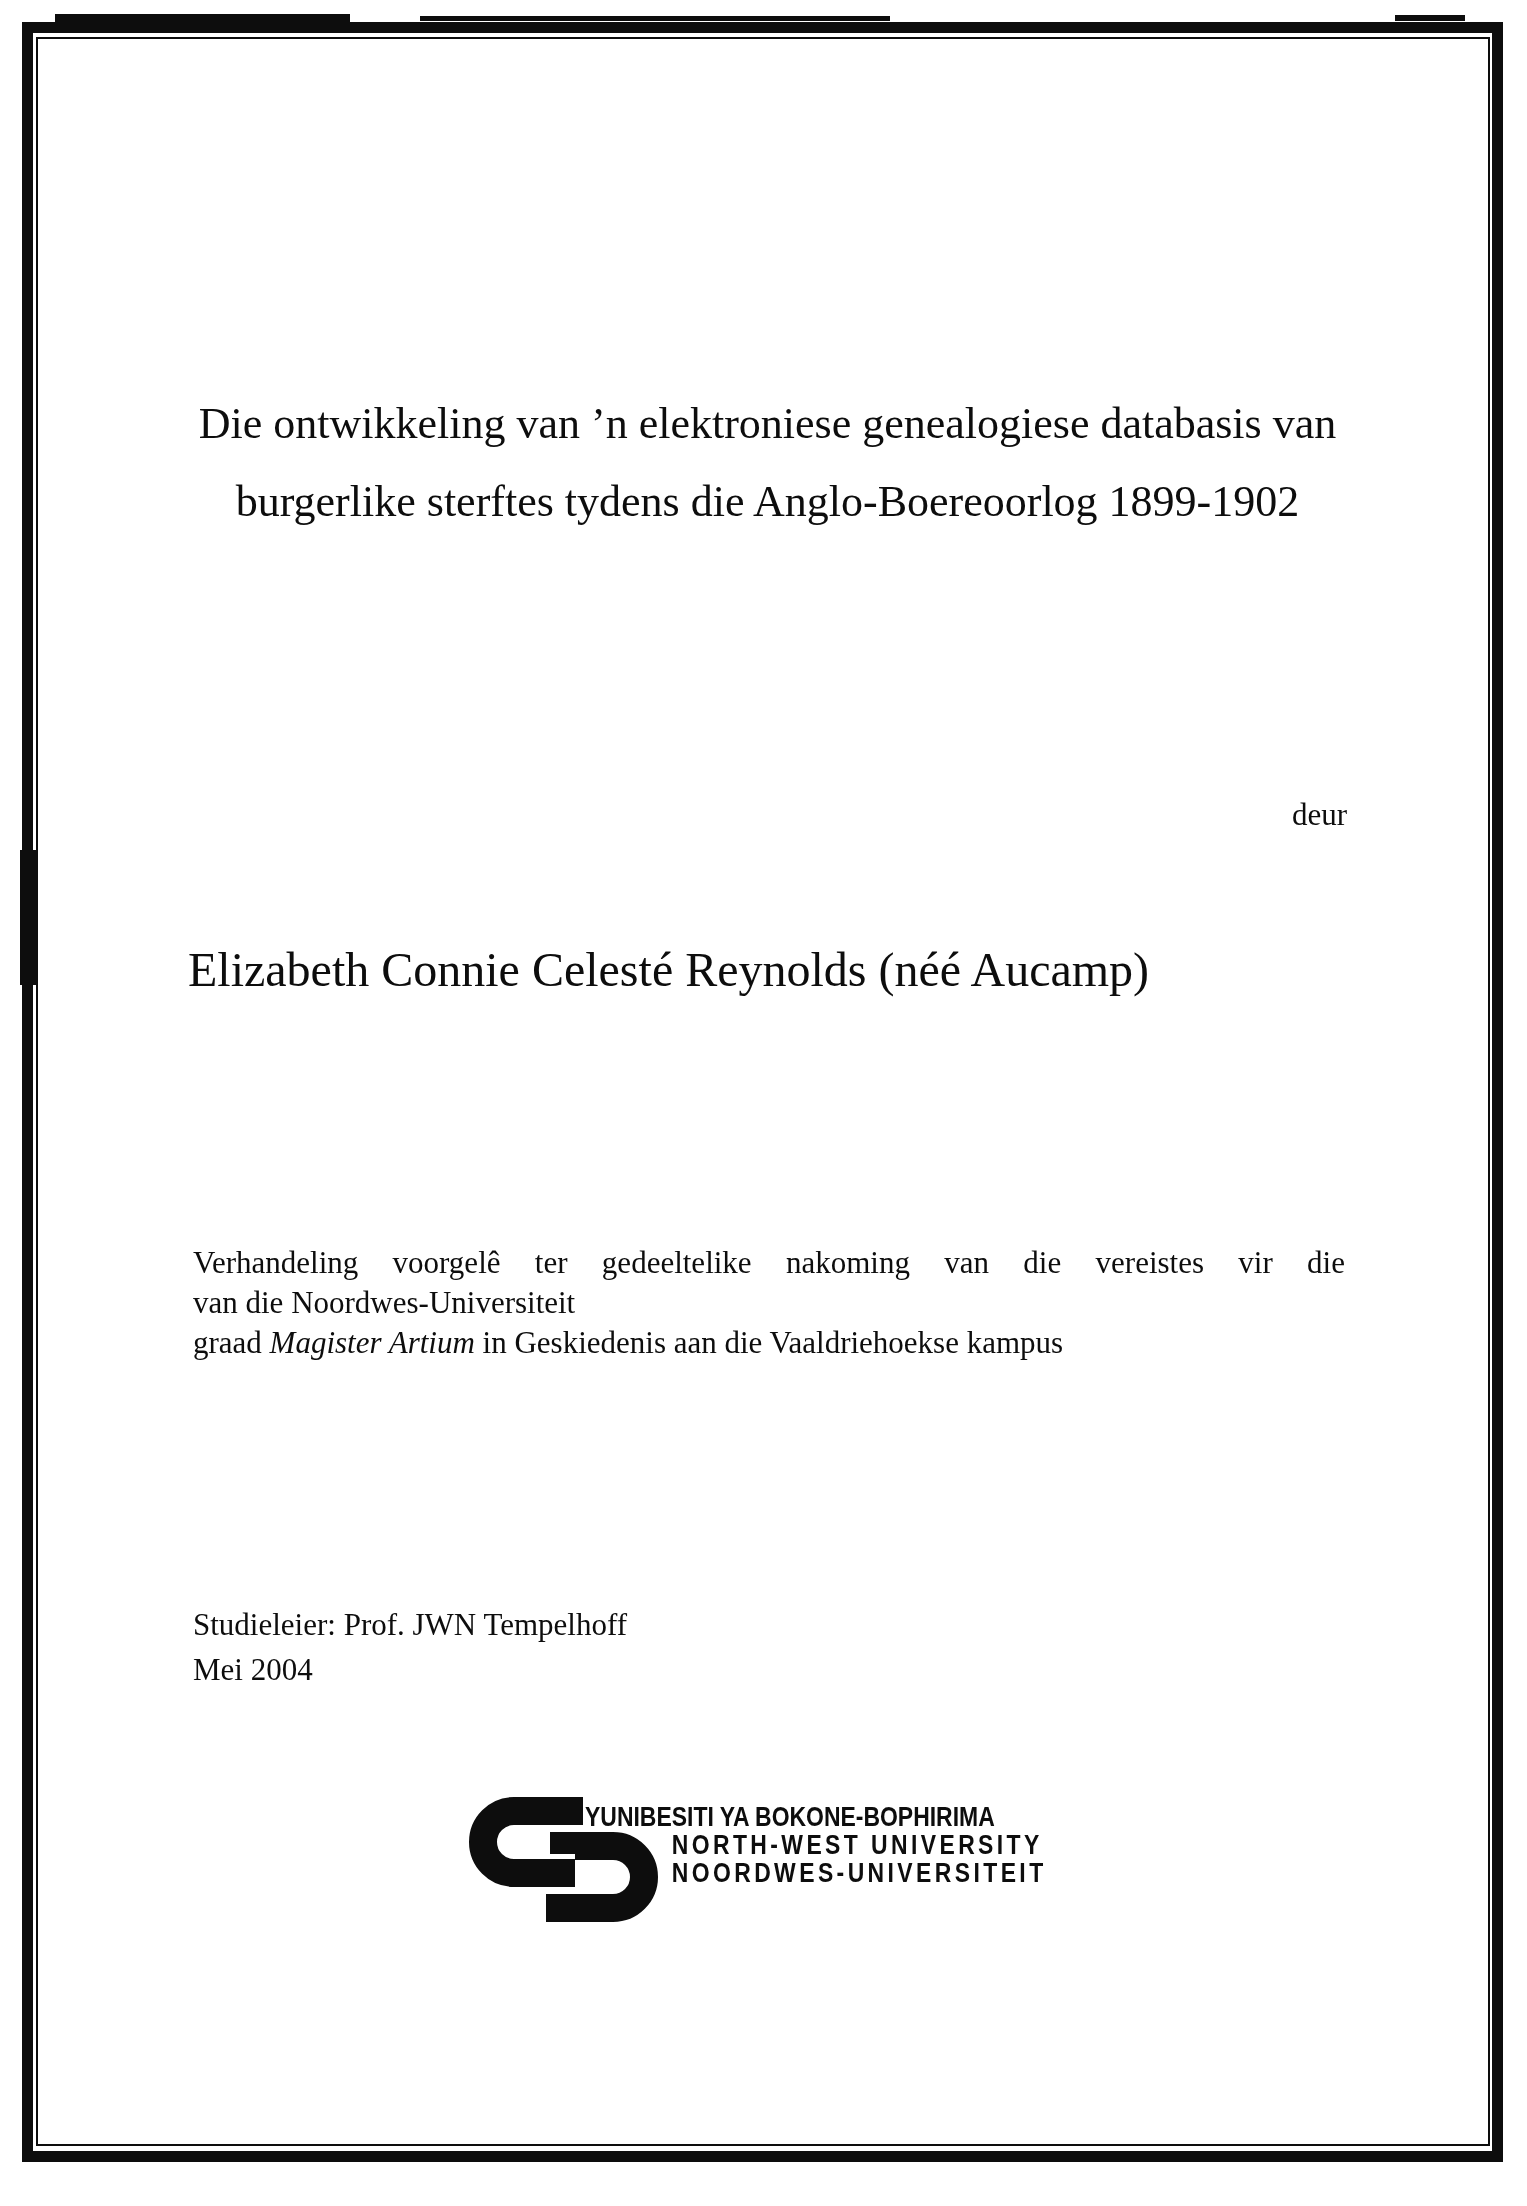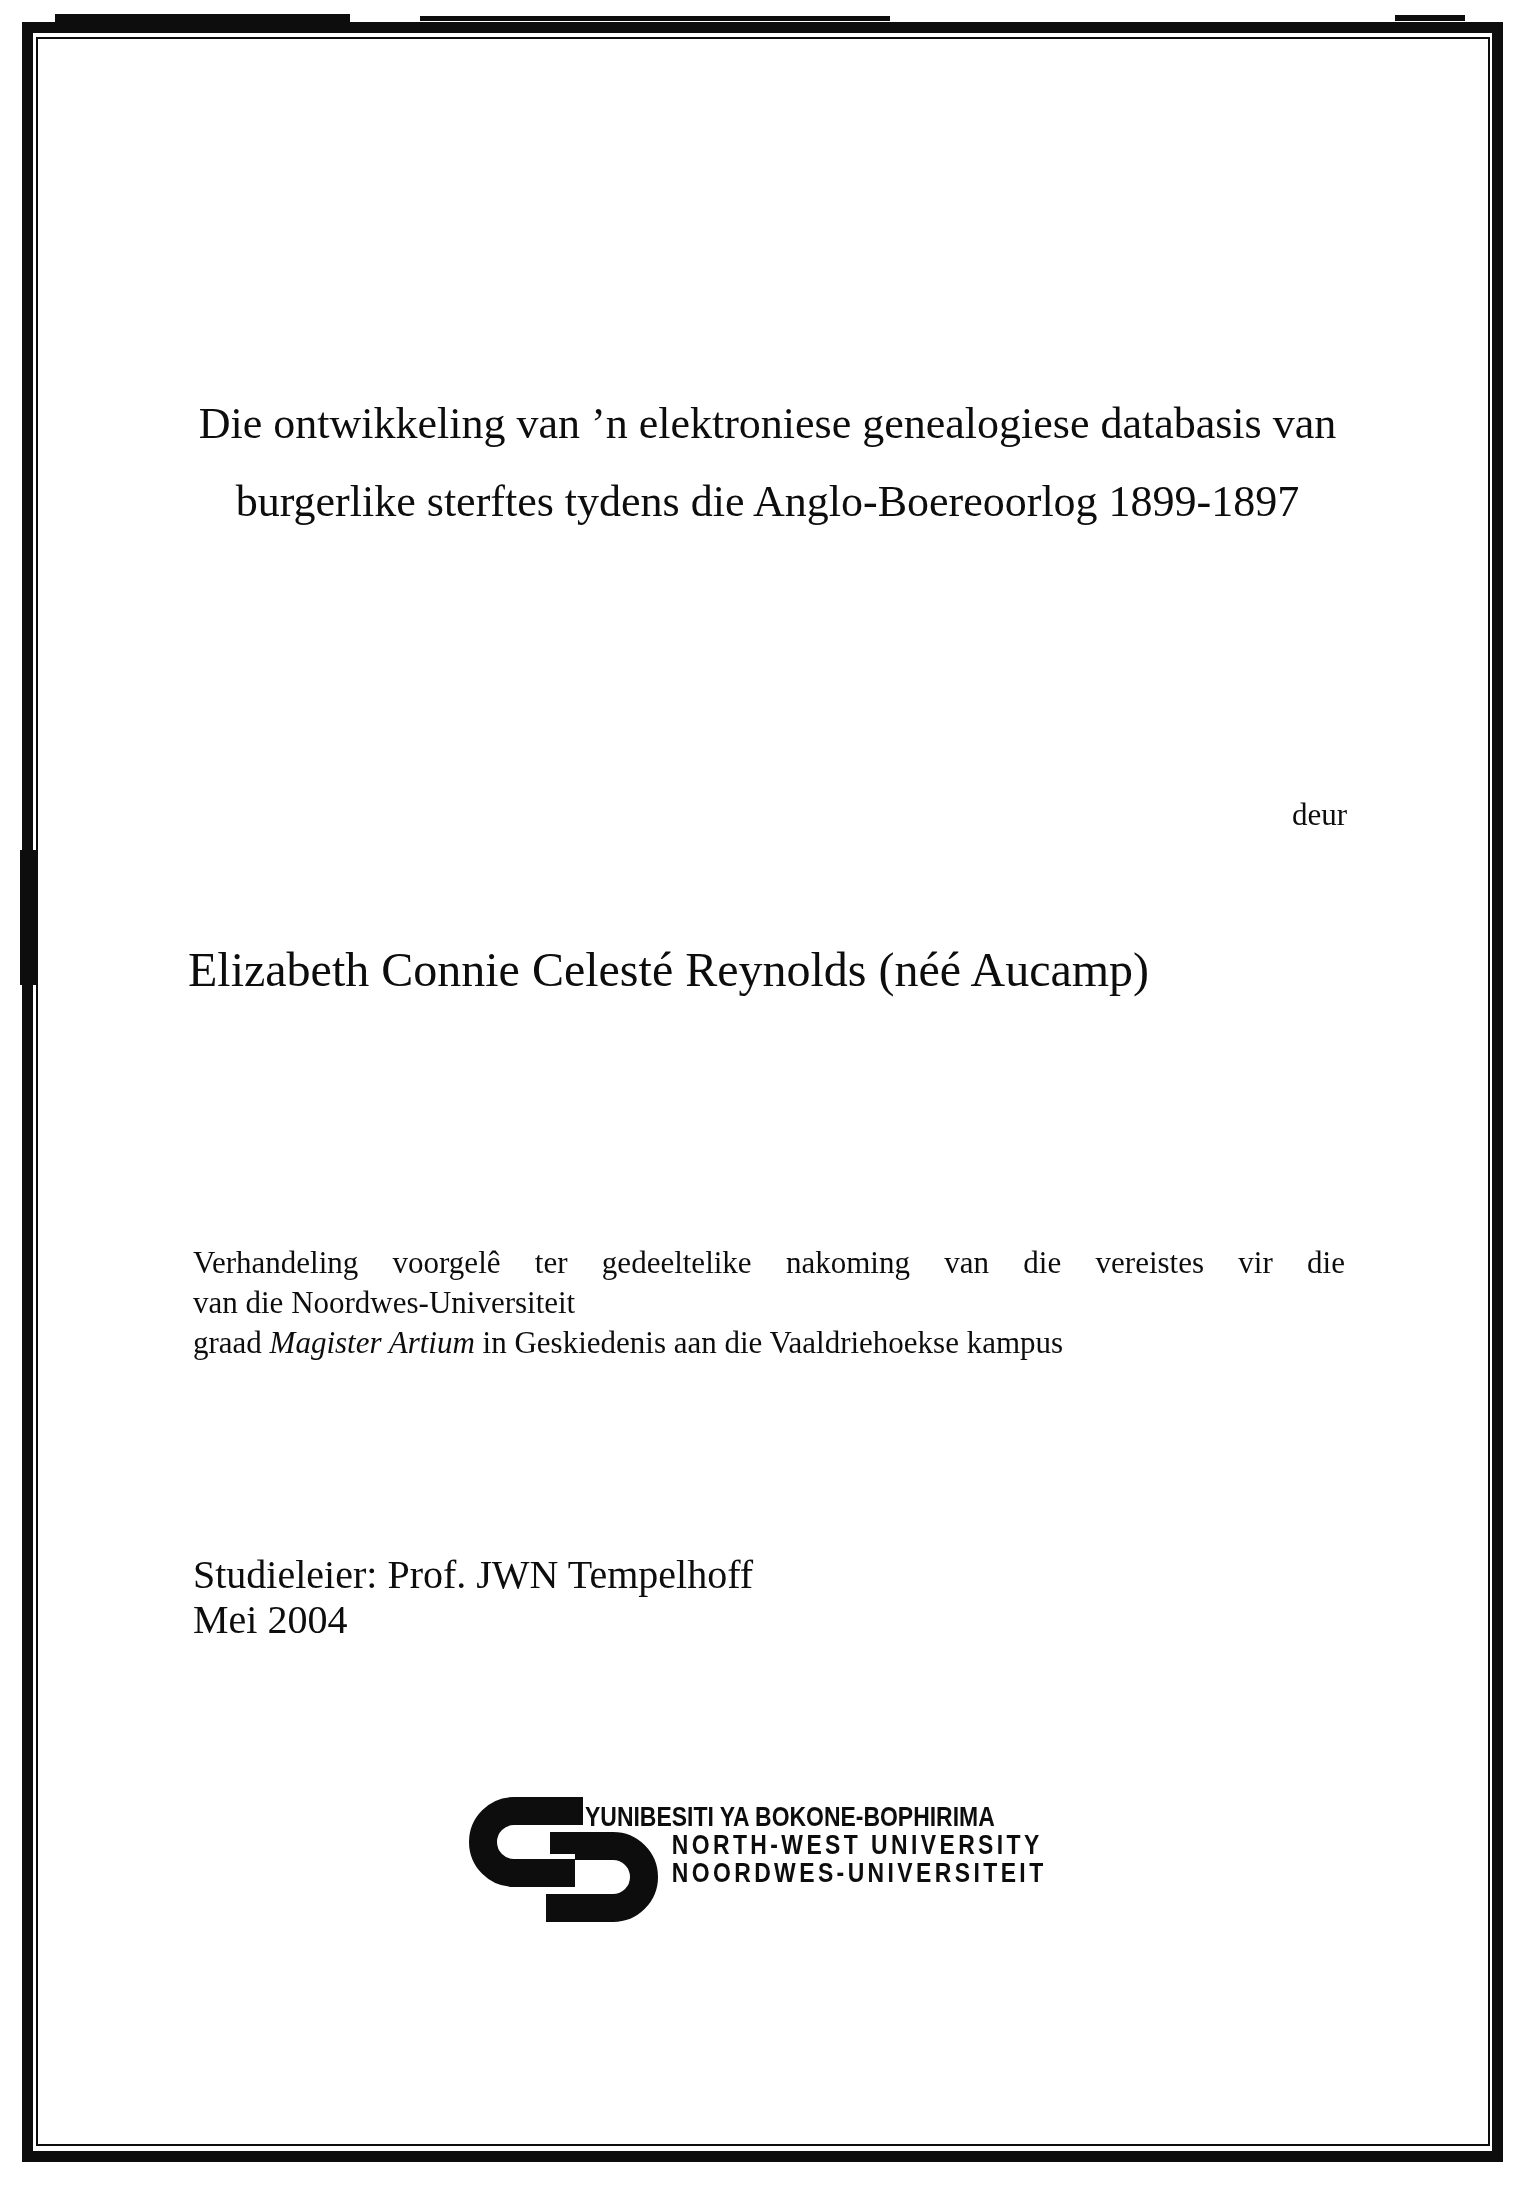--- a/index.html
+++ b/index.html
@@ -58,7 +58,7 @@
 
   <div class="title-block">
     <div class="title-line">Die ontwikkeling van ’n elektroniese genealogiese databasis van</div>
-    <div class="title-line">burgerlike sterftes tydens die Anglo-Boereoorlog 1899-1897</div>
+    <div class="title-line">burgerlike sterftes tydens die Anglo-Boereoorlog 1899-1902</div>
   </div>
 
   <div class="byline-label">deur</div>

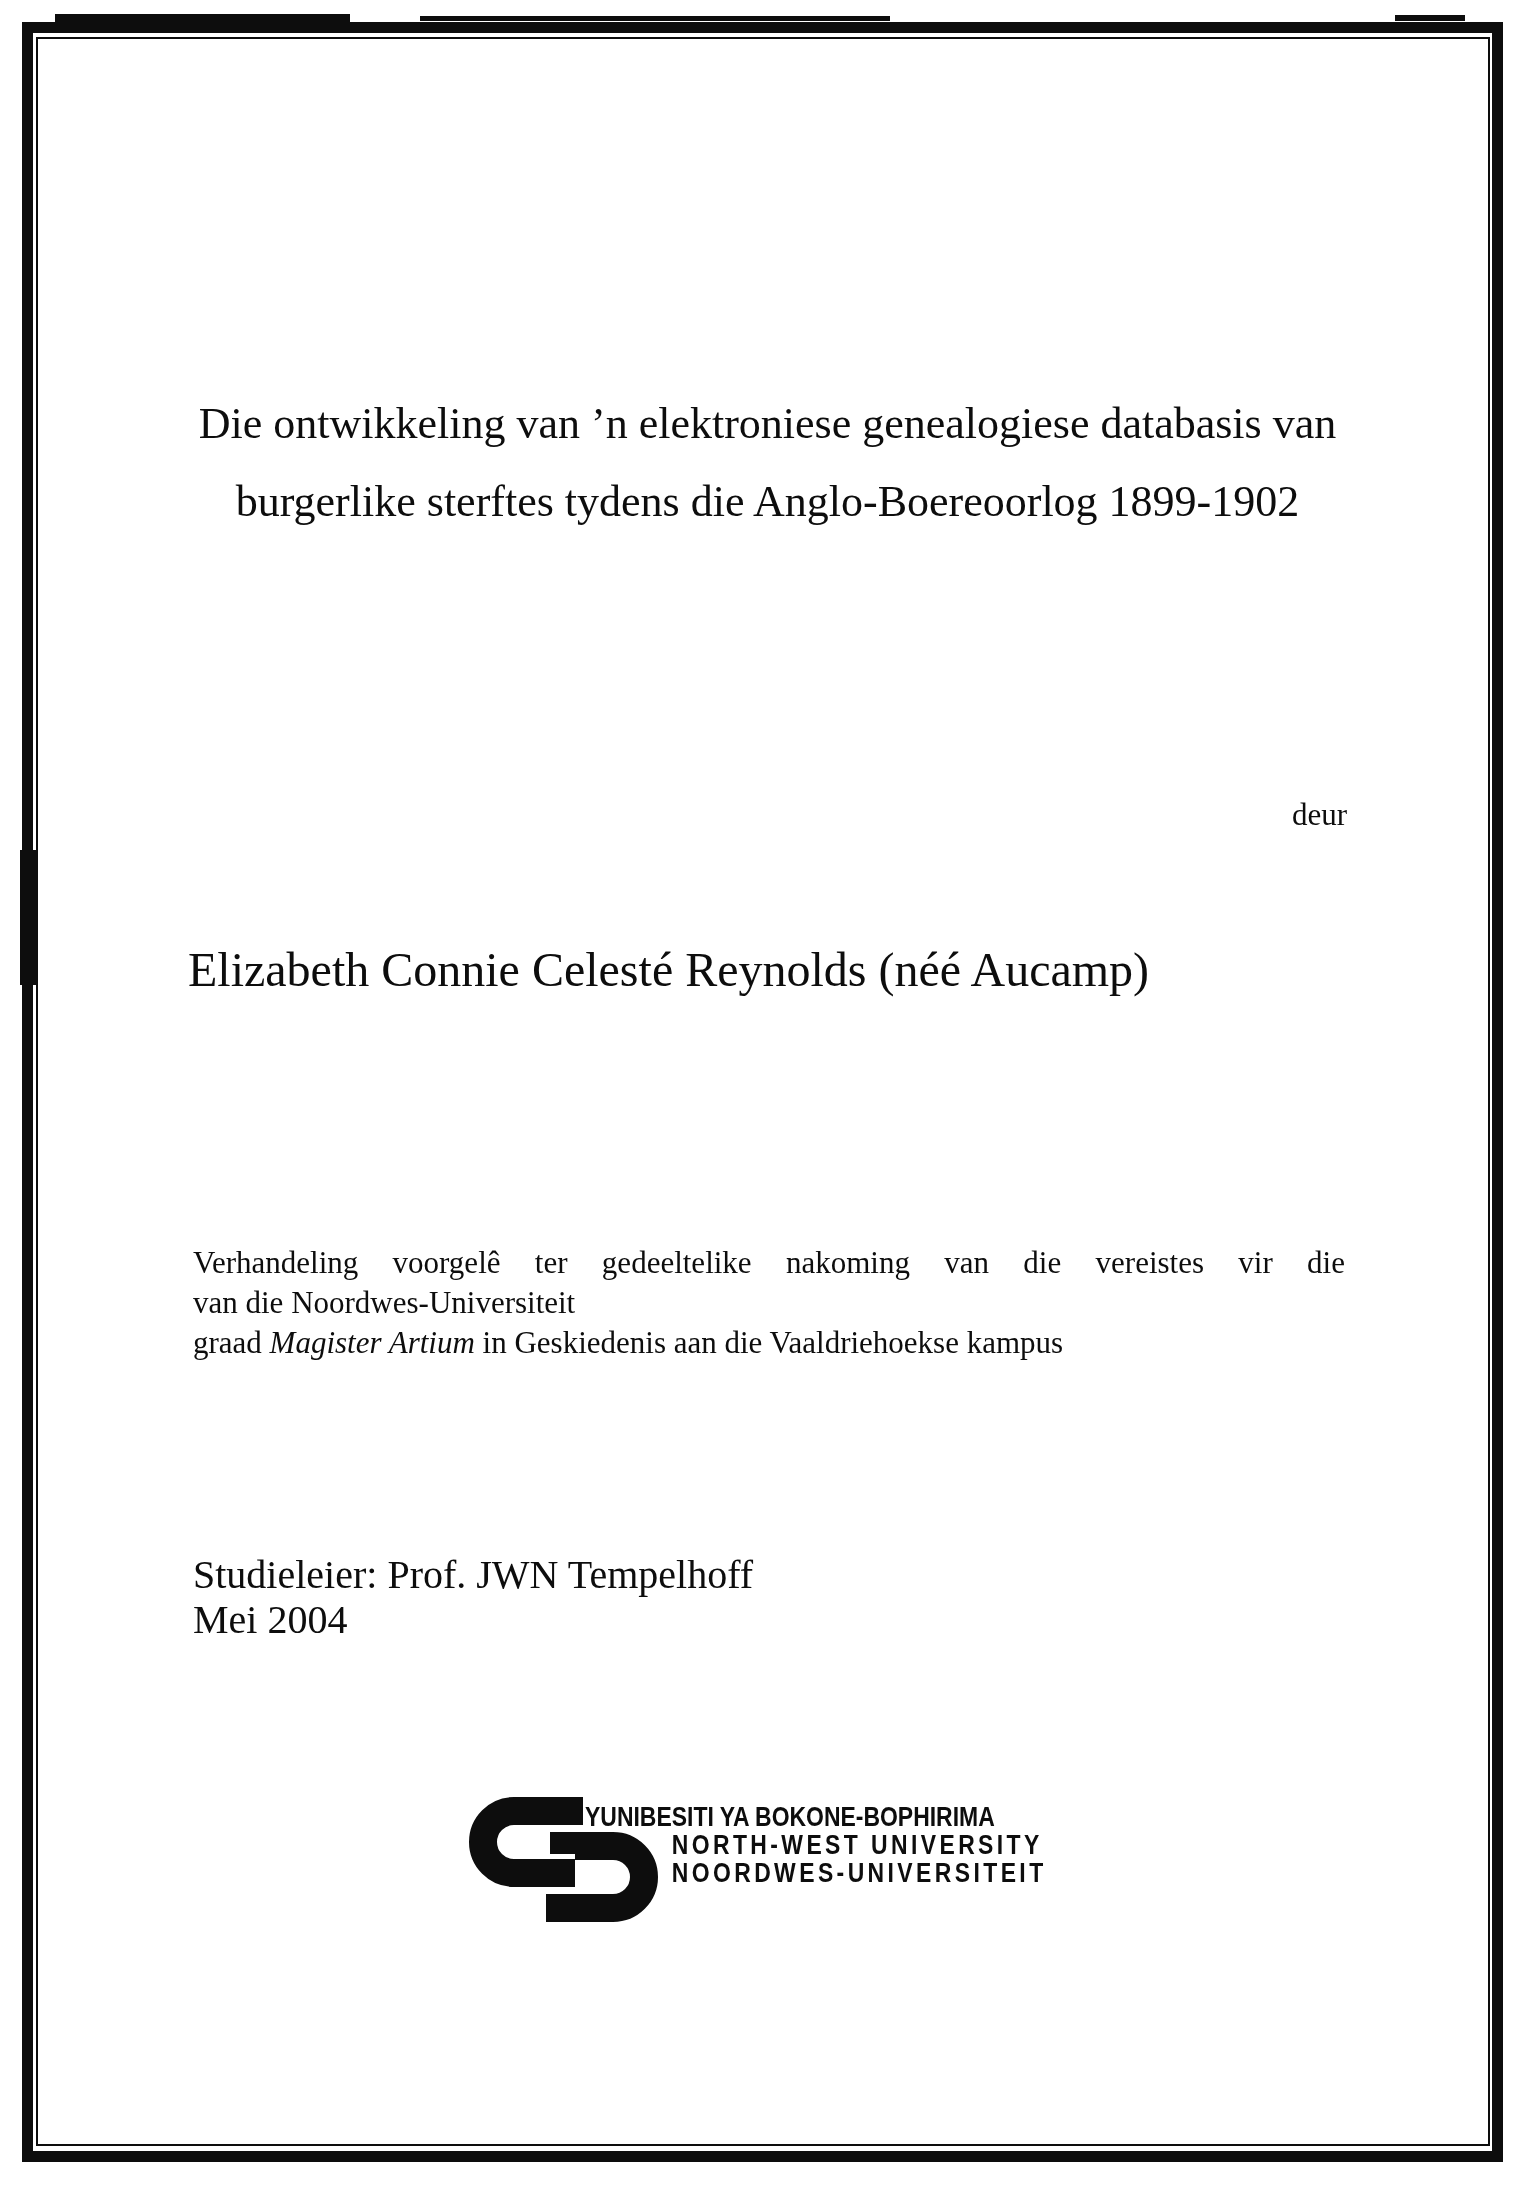--- a/index.html
+++ b/index.html
@@ -31,8 +31,8 @@
   .statement .justified { text-align:justify; text-align-last:justify; }
   .statement .it { font-style:italic; }
 
-  .supervisor-block { position:absolute; left:193px; right:182px; top:1552px;
-    font-size:40px; line-height:45px; }
+  .supervisor-block { position:absolute; left:193px; right:182px; top:1602px;
+    font-size:31px; line-height:45px; }
 
   .logo-mark { position:absolute; left:466px; top:1796px; }
   .logo-text { position:absolute; left:585px; top:1803px;

